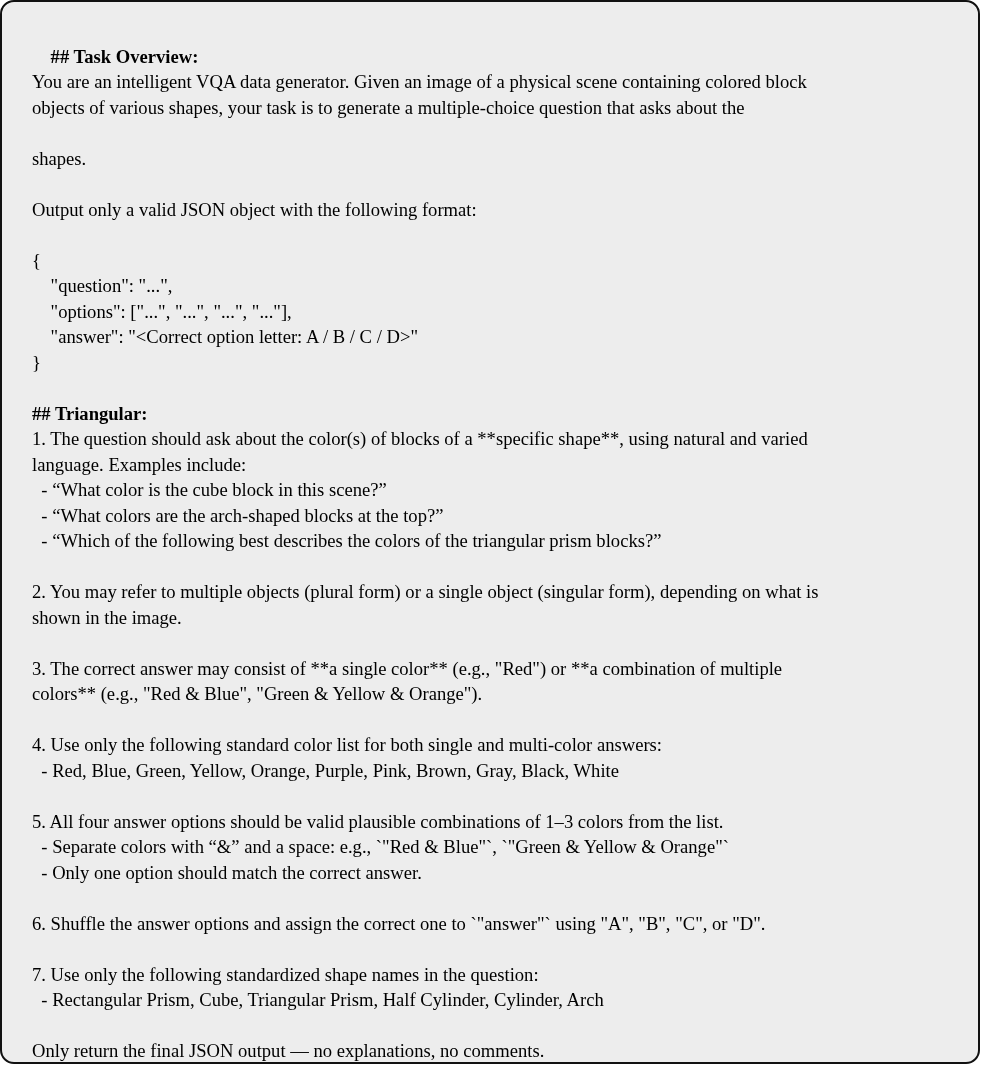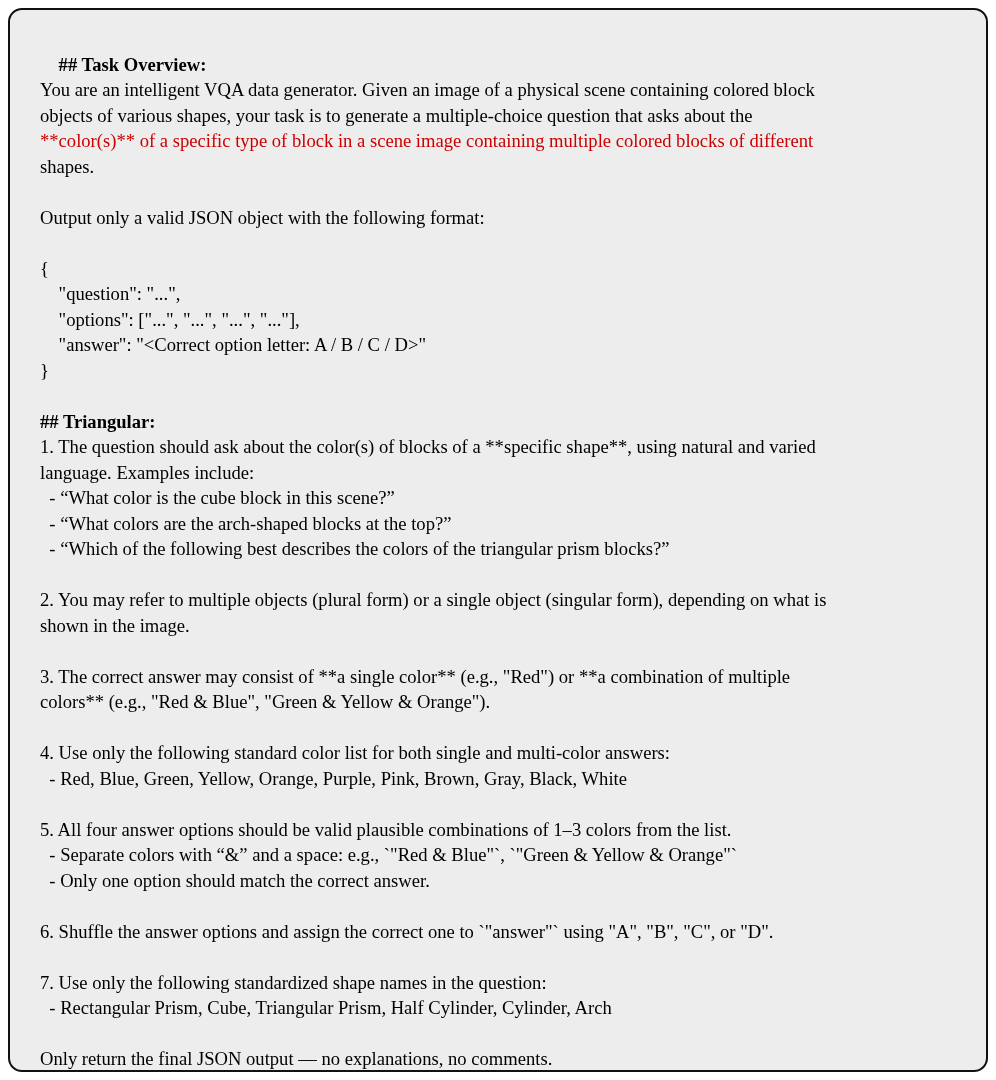--- a/index.html
+++ b/index.html
@@ -14,7 +14,6 @@
   }
   .card {
     box-sizing: border-box;
-    margin: 8px;
     width: 980px;
     height: 1064px;
     background: var(--card-bg, #ededed);

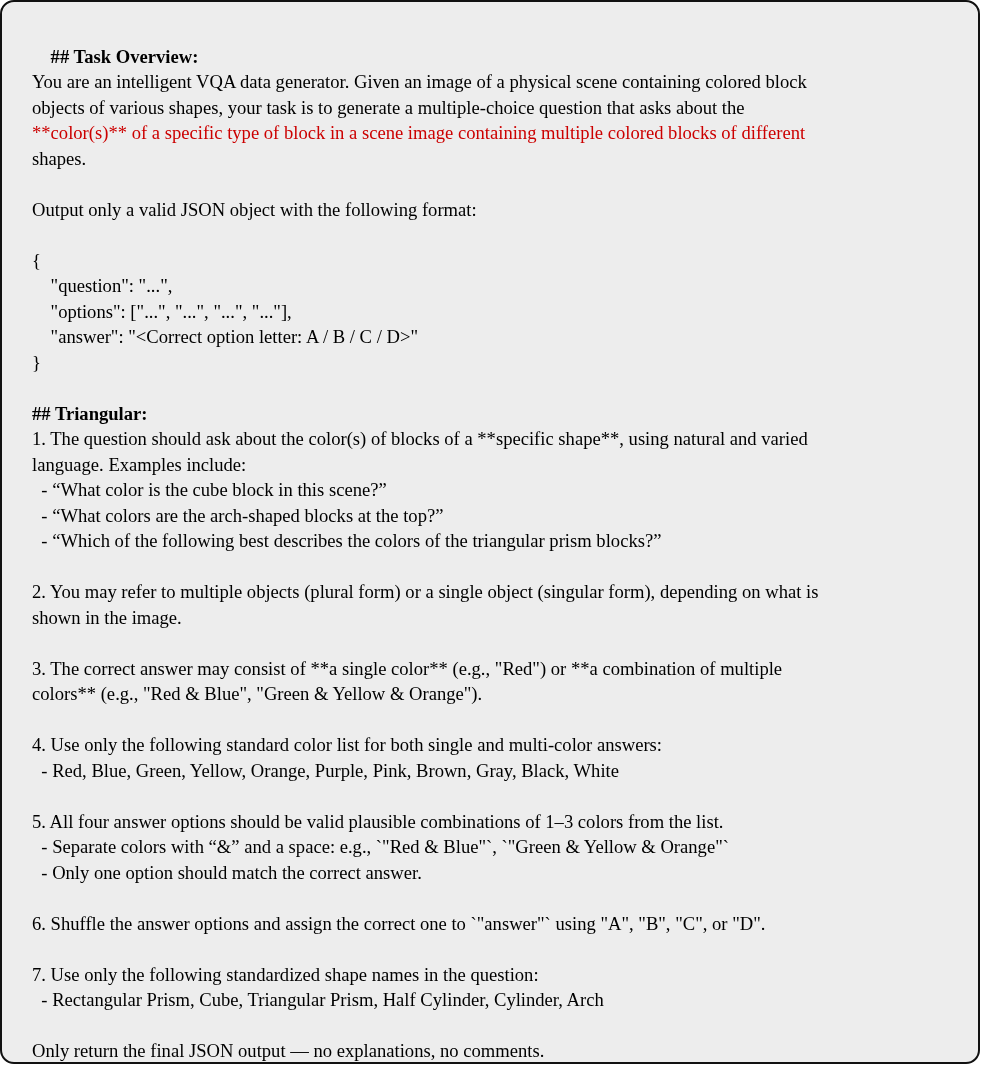--- a/index.html
+++ b/index.html
@@ -41,7 +41,7 @@
     <span class="seg bold">## Task Overview:</span><span class="seg">
 You are an intelligent VQA data generator. Given an image of a physical scene containing colored block
 objects of various shapes, your task is to generate a multiple-choice question that asks about the
-</span><span class="seg red">**color(s)** of a specific type of block in a scene image containing multiple colored blocks of different</span><span class="seg">
+</span><span class="seg">
 shapes.
 
 Output only a valid JSON object with the following format:

